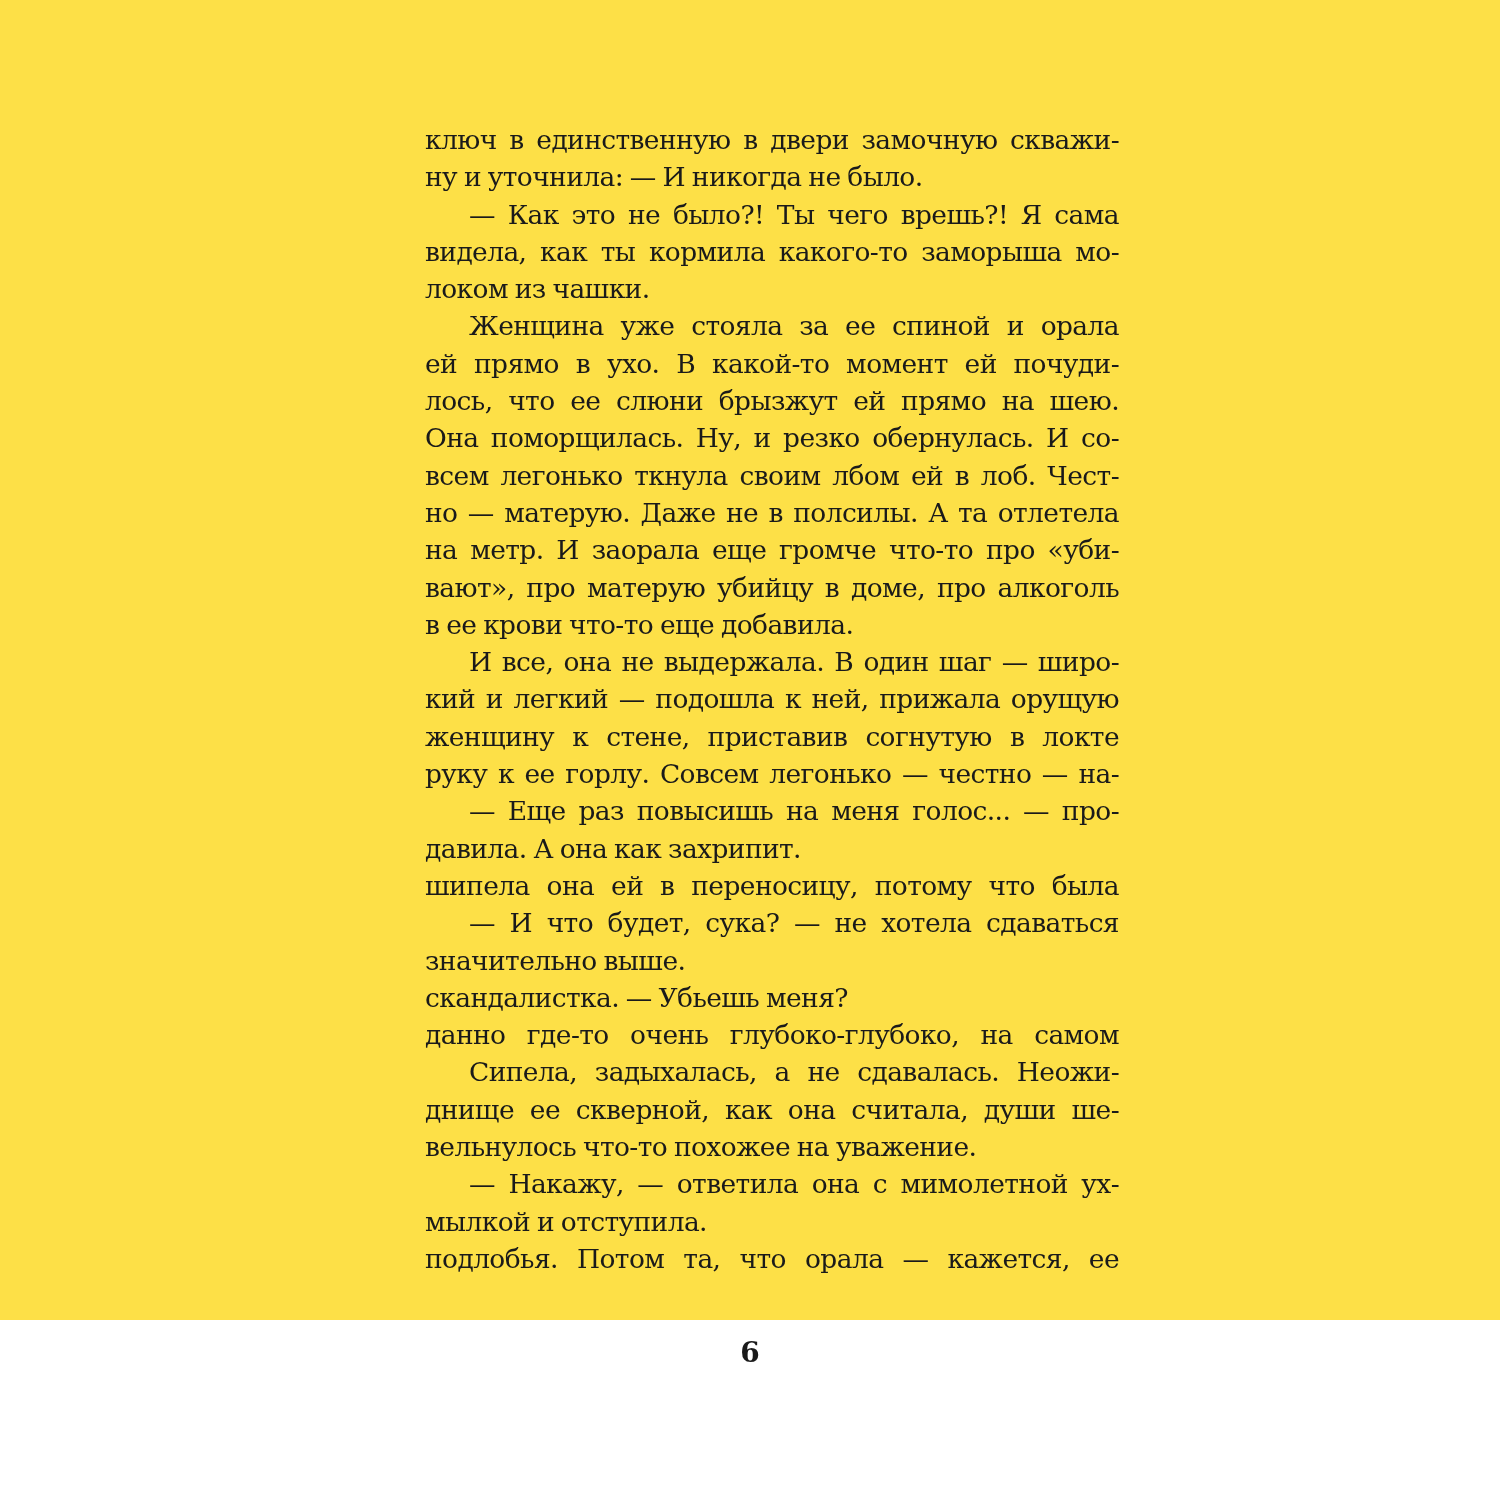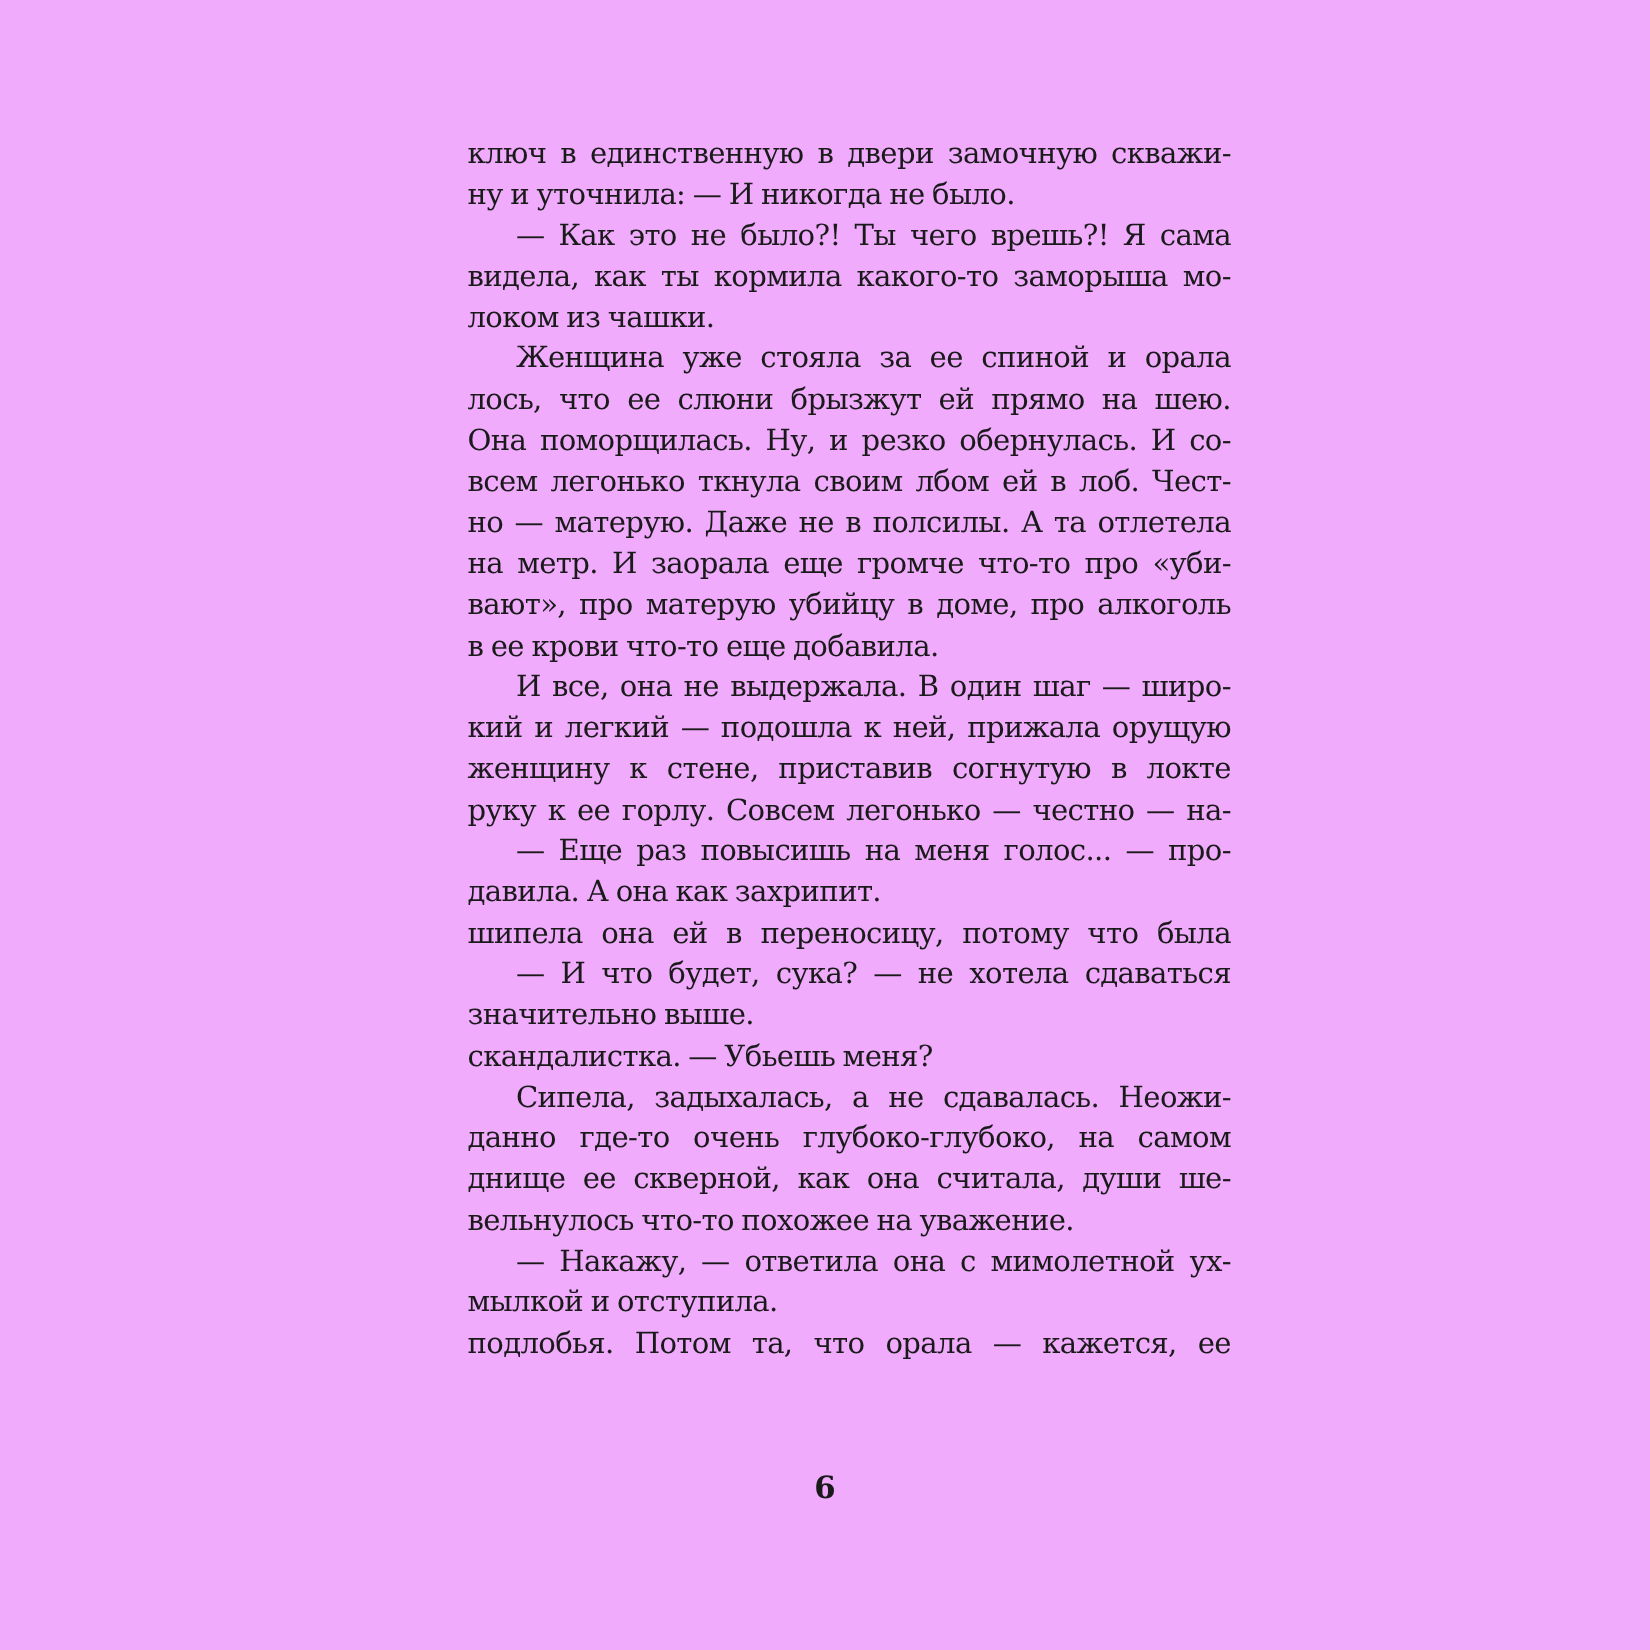--- a/index.html
+++ b/index.html
@@ -18,8 +18,8 @@
       left: 0;
       top: 0;
       width: 1500px;
-      height: 1500px;
-      background: #f0abfc;
+      height: 1320px;
+      background: #fde047;
     }
     .text-block {
       position: absolute;

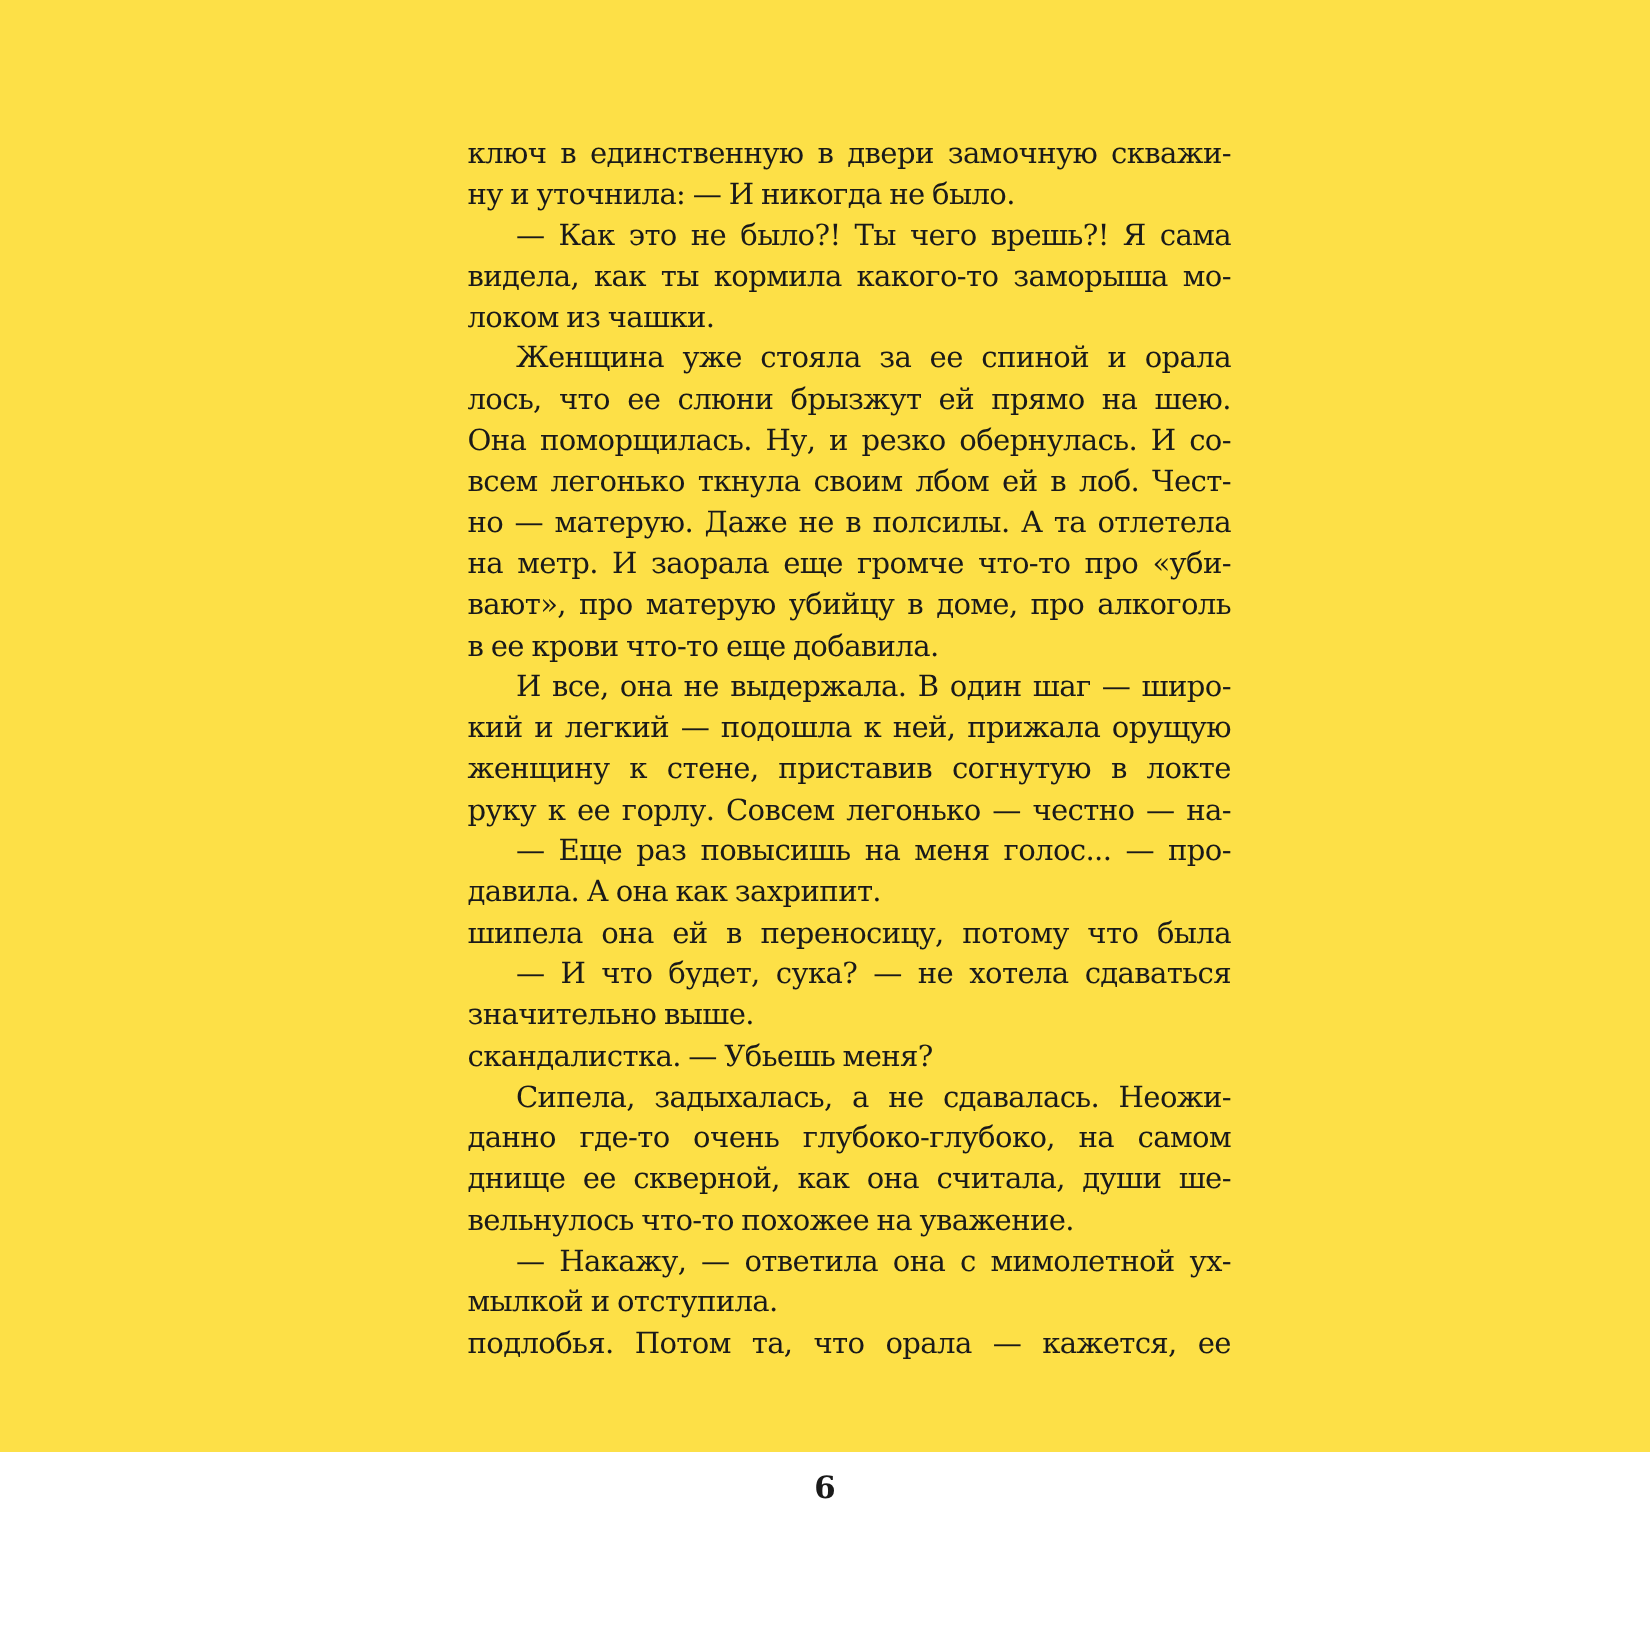--- a/index.html
+++ b/index.html
@@ -69,6 +69,7 @@
     <span class="line">видела, как ты кормила какого-то заморыша мо-</span>
     <span class="line last">локом из чашки.</span>
     <span class="line indent">Женщина уже стояла за ее спиной и орала</span>
+    <span class="line">ей прямо в ухо. В какой-то момент ей почуди-</span>
     <span class="line">лось, что ее слюни брызжут ей прямо на шею.</span>
     <span class="line">Она поморщилась. Ну, и резко обернулась. И со-</span>
     <span class="line">всем легонько ткнула своим лбом ей в лоб. Чест-</span>

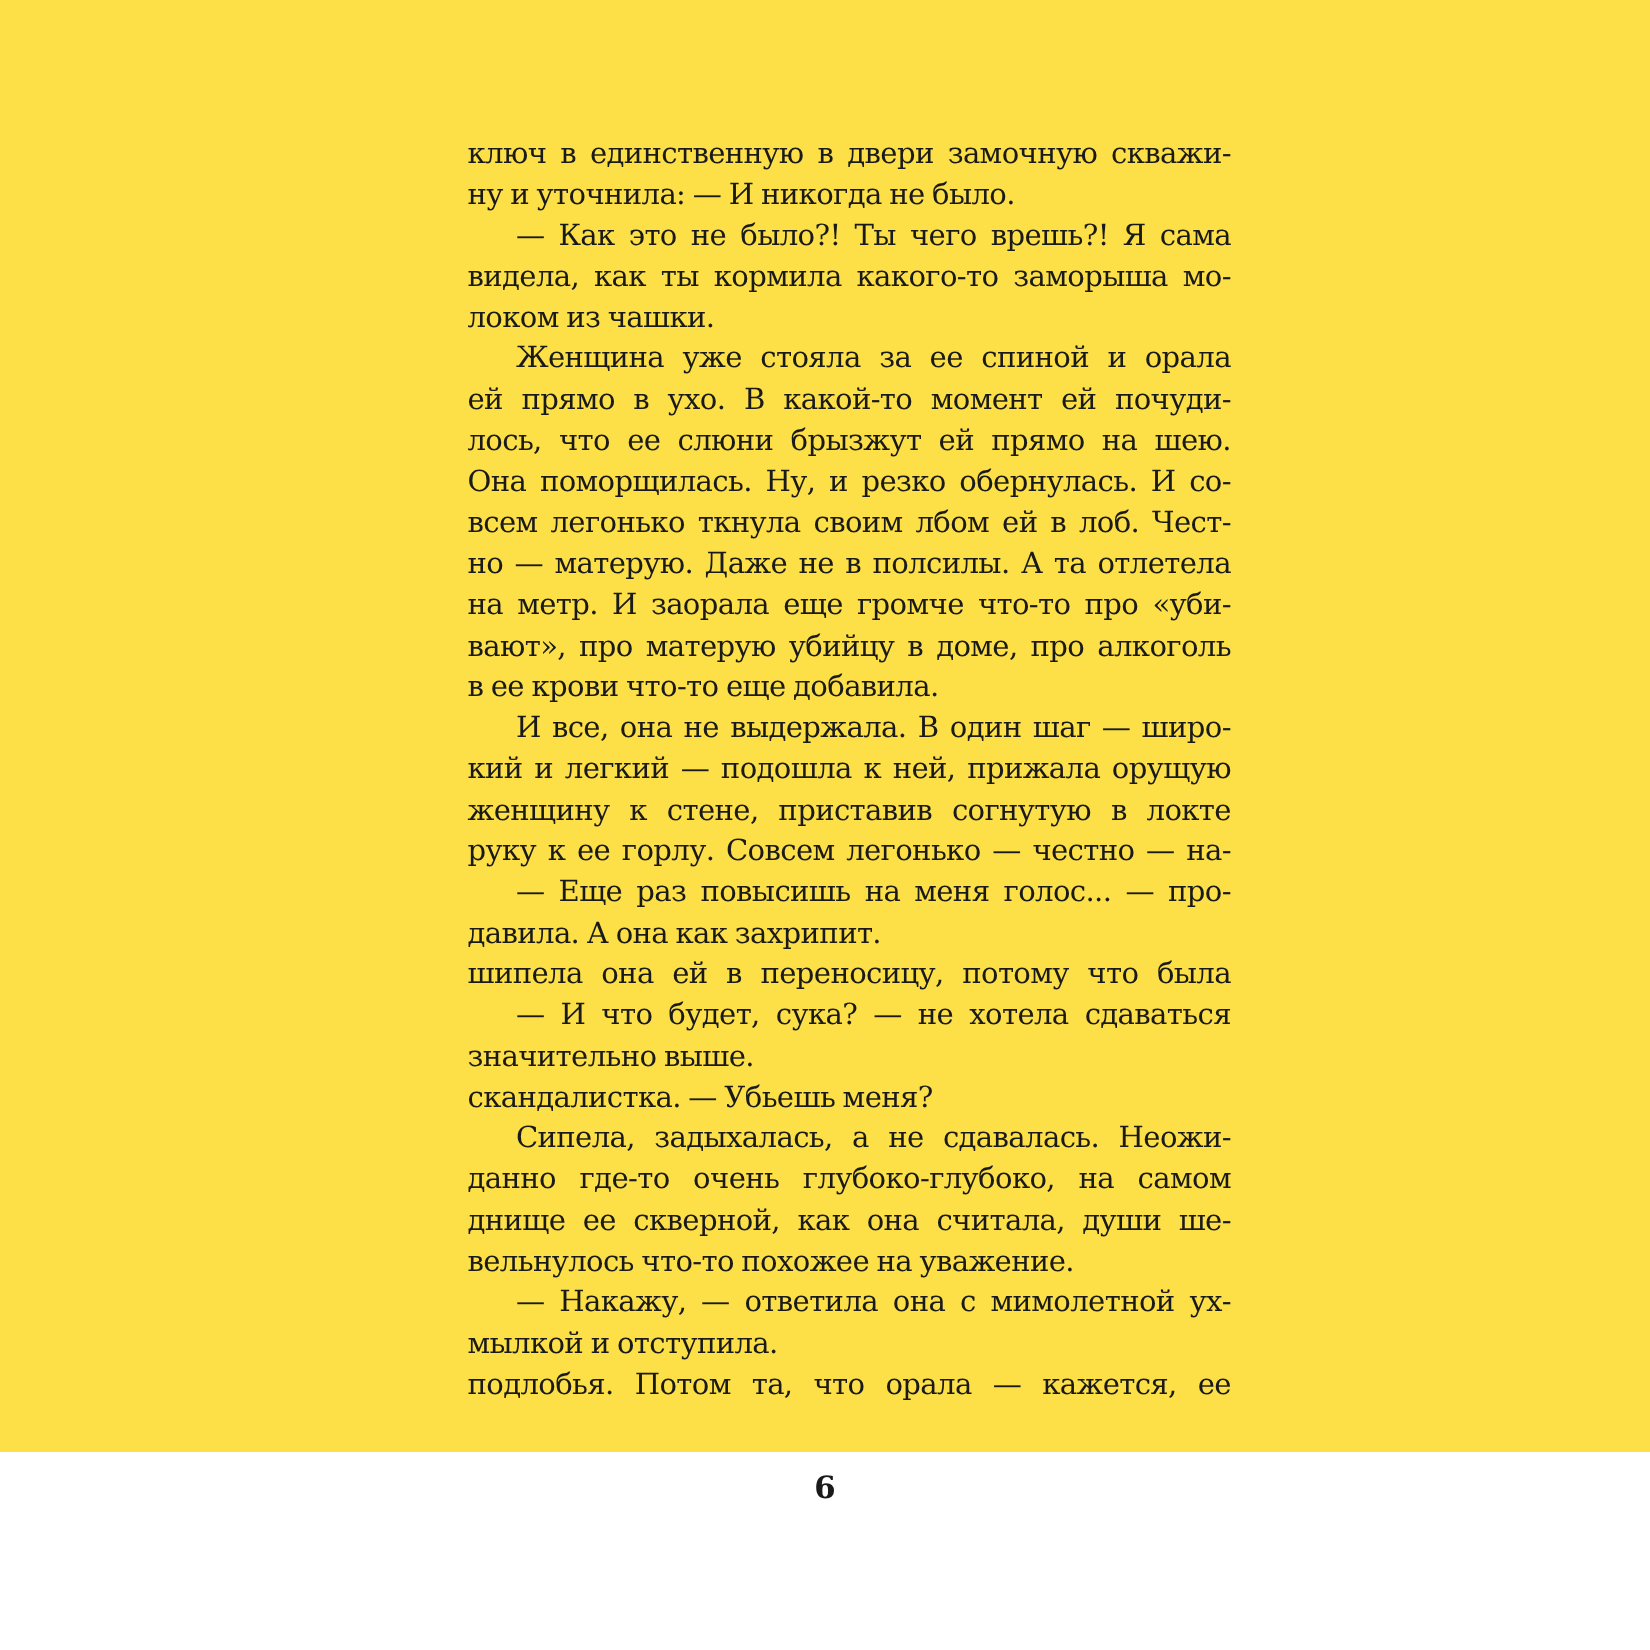--- a/index.html
+++ b/index.html
@@ -87,8 +87,8 @@
     <span class="line indent">— И что будет, сука? — не хотела сдаваться</span>
     <span class="line last">значительно выше.</span>
     <span class="line last">скандалистка. — Убьешь меня?</span>
+    <span class="line">данно где-то очень глубоко-глубоко, на самом</span>
     <span class="line indent">Сипела, задыхалась, а не сдавалась. Неожи-</span>
-    <span class="line">данно где-то очень глубоко-глубоко, на самом</span>
     <span class="line">днище ее скверной, как она считала, души ше-</span>
     <span class="line last">вельнулось что-то похожее на уважение.</span>
     <span class="line indent">— Накажу, — ответила она с мимолетной ух-</span>

